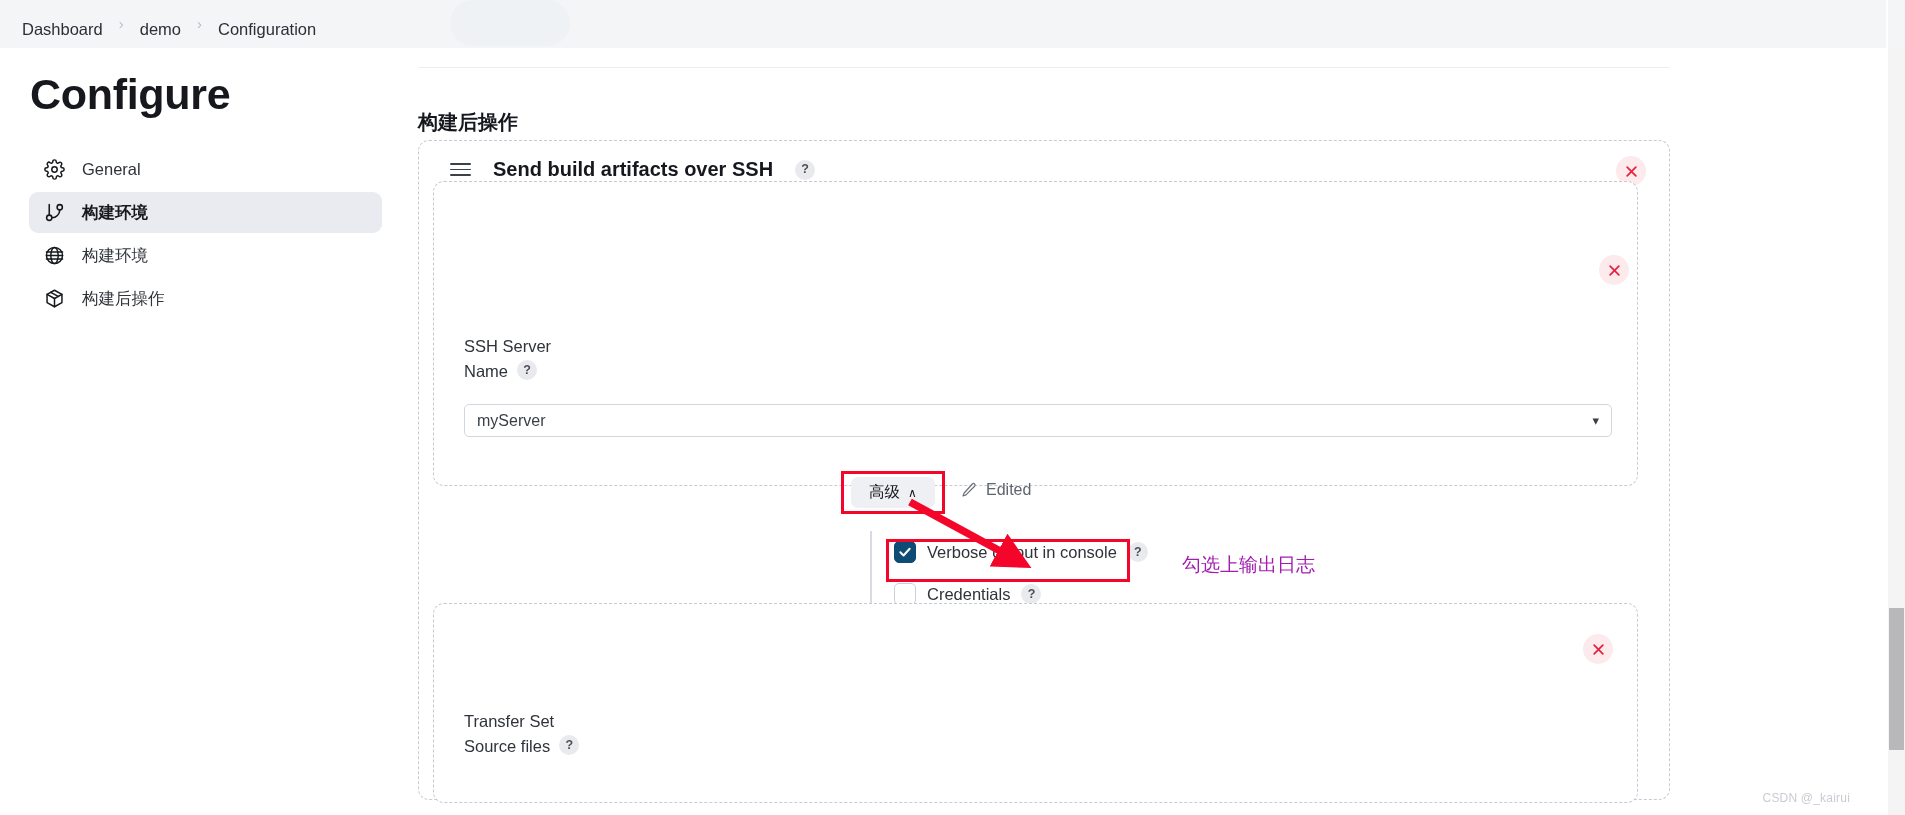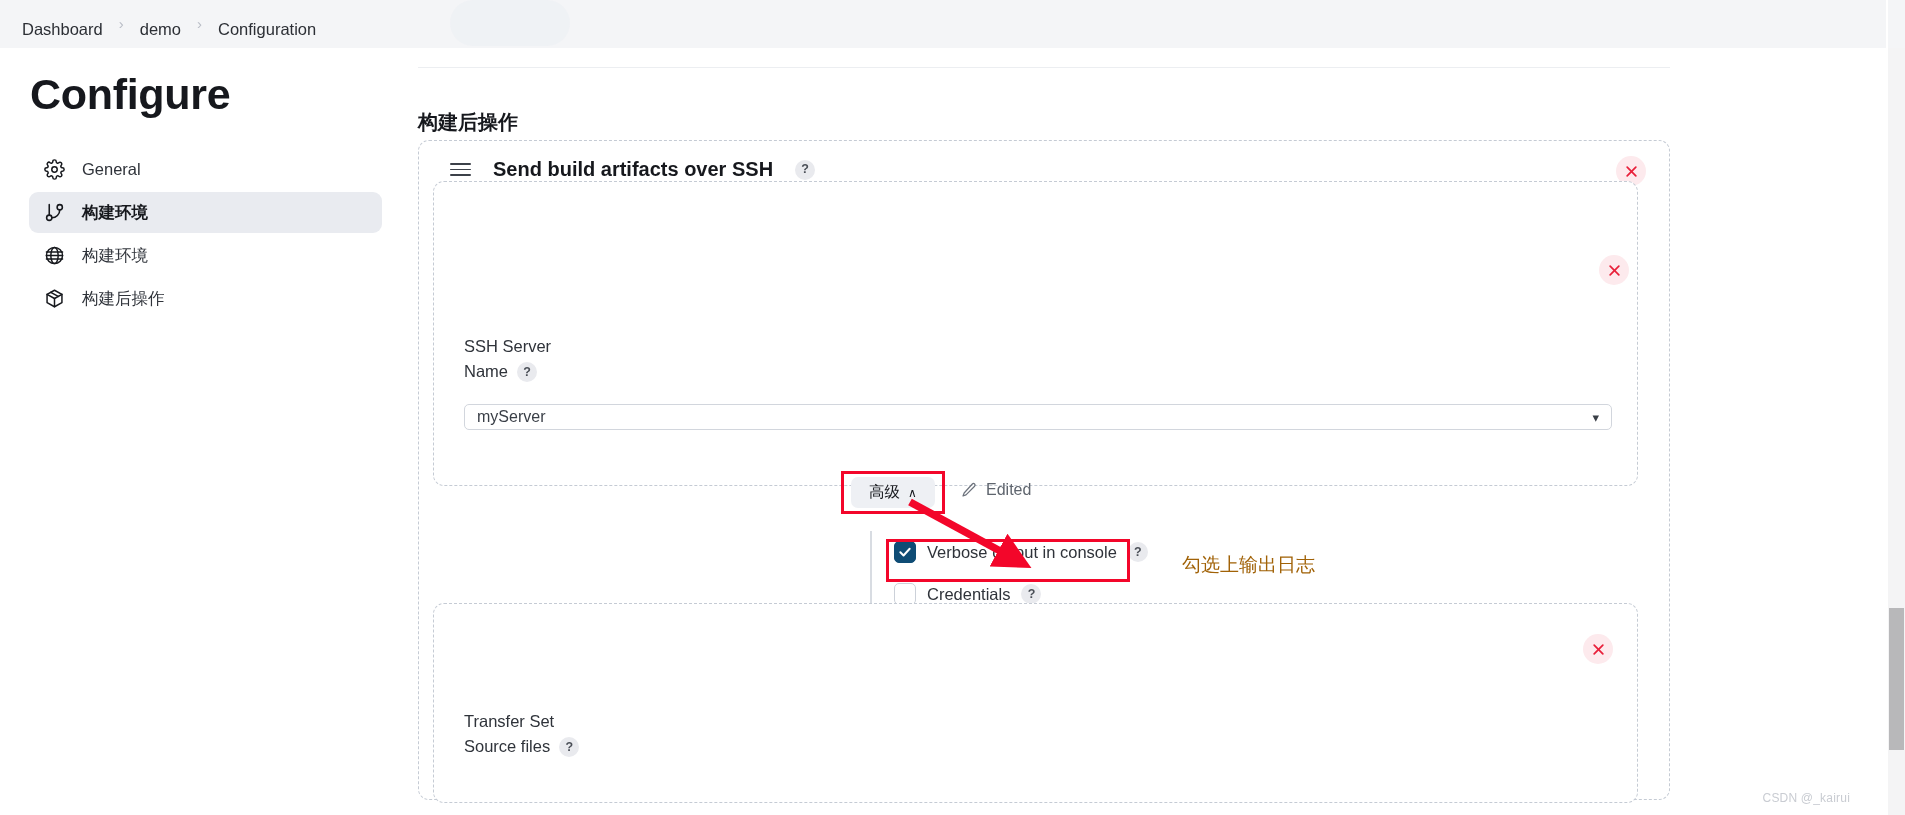--- a/index.html
+++ b/index.html
@@ -197,7 +197,7 @@
     line-height: 1.45;
   }
   .field-label .row2 {
-    display: flex; align-items: center; gap: 9px; margin-top: 1px;
+    display: flex; align-items: flex-start; gap: 9px; margin-top: 1px;
   }
   .lbl-ssh-server { left: 64px; top: 287px; }
   .lbl-transfer-set { left: 64px; top: 662px; }

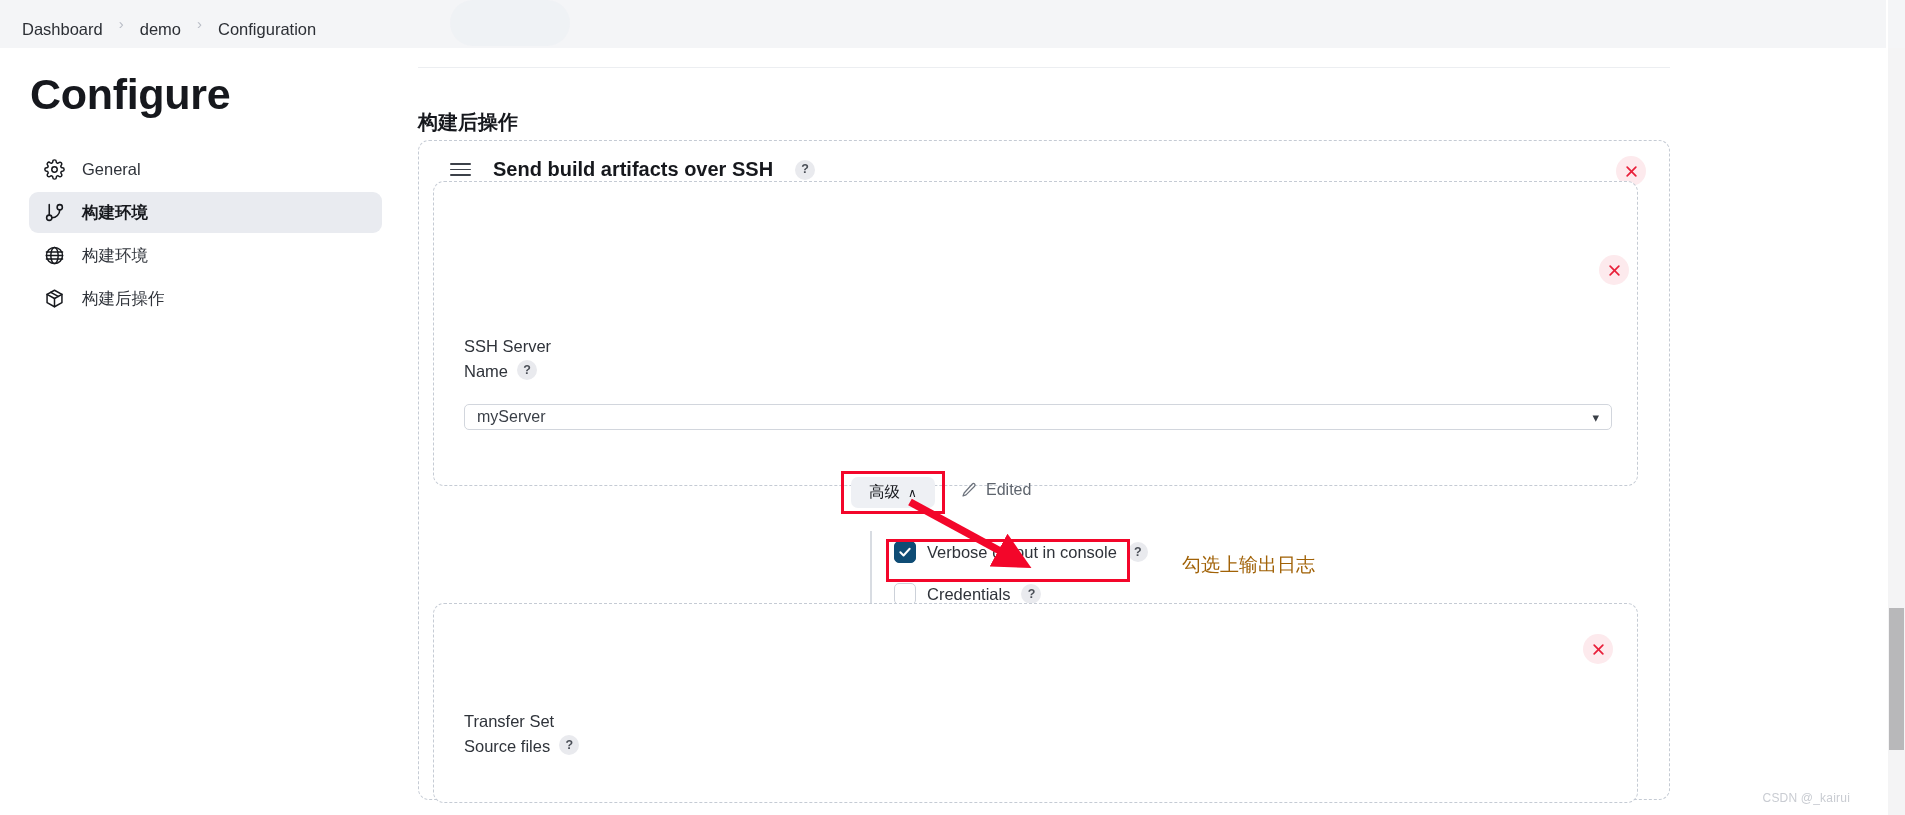--- a/index.html
+++ b/index.html
@@ -206,7 +206,7 @@
   .select-wrap {
     position: absolute;
     left: 64px; top: 356px;
-    width: 1148px; height: 26px; border-radius: 11px;
+    width: 1148px; height: 33px; border-radius: 11px;
   }
   .select-box {
     width: 100%; height: 100%;

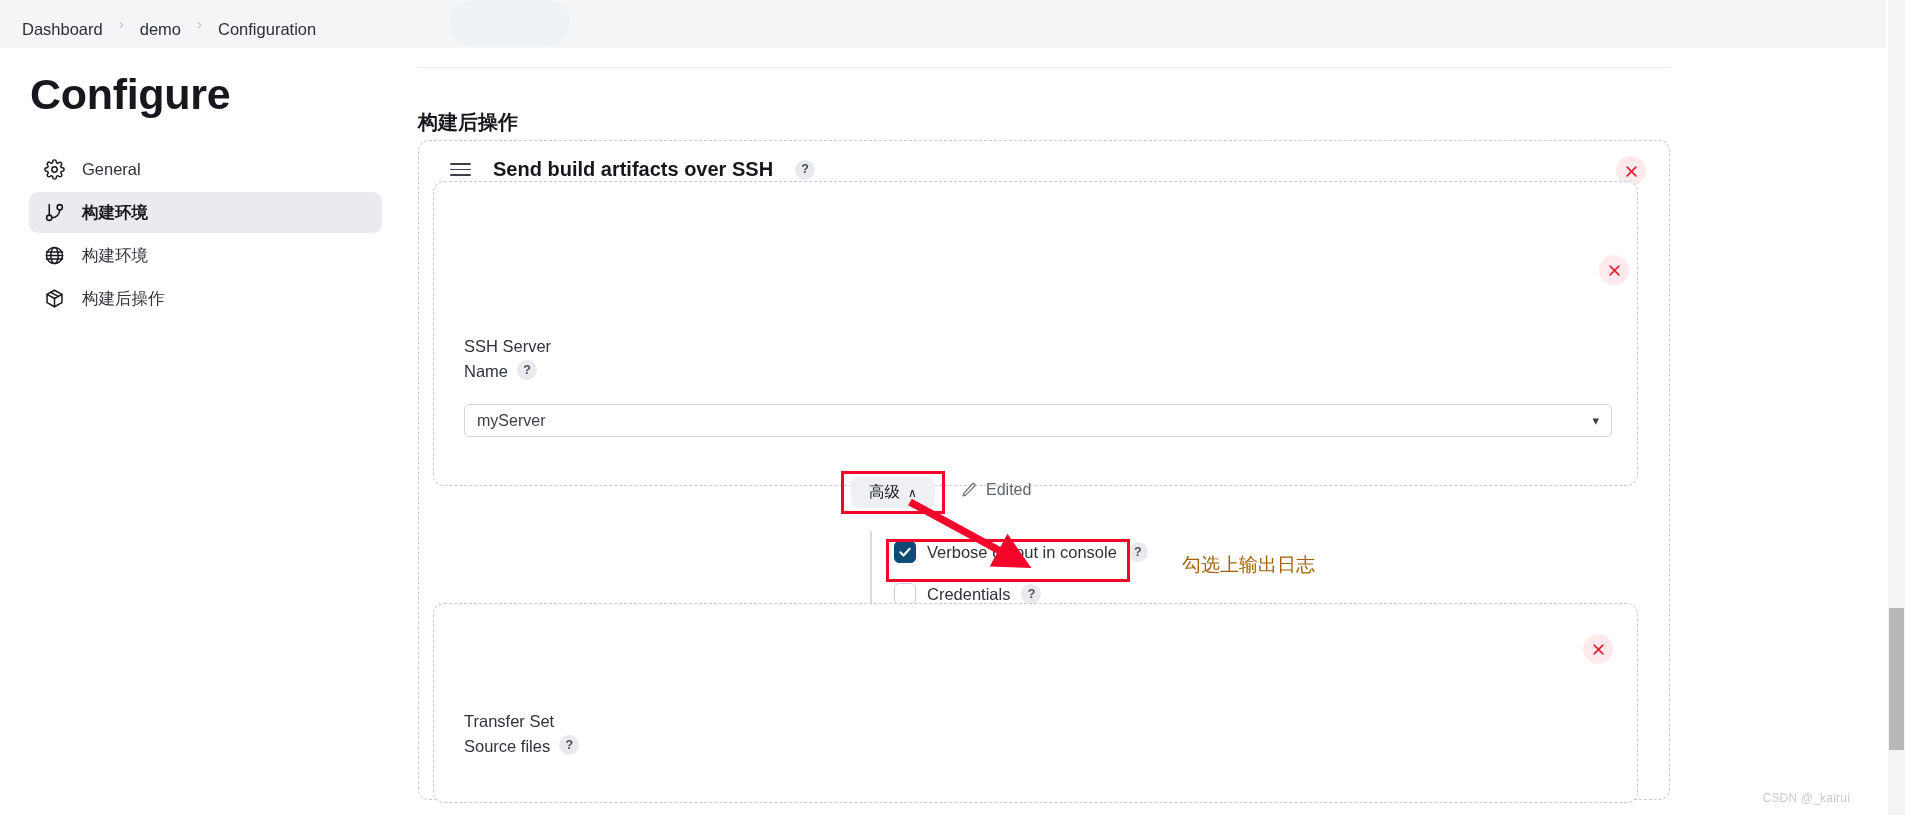--- a/index.html
+++ b/index.html
@@ -311,7 +311,7 @@
 
   .anno-text {
     position: absolute;
-    color: #a16207;
+    color: #a21caf;
     font-size: 19px;
     white-space: nowrap;
     line-height: 1.2;

